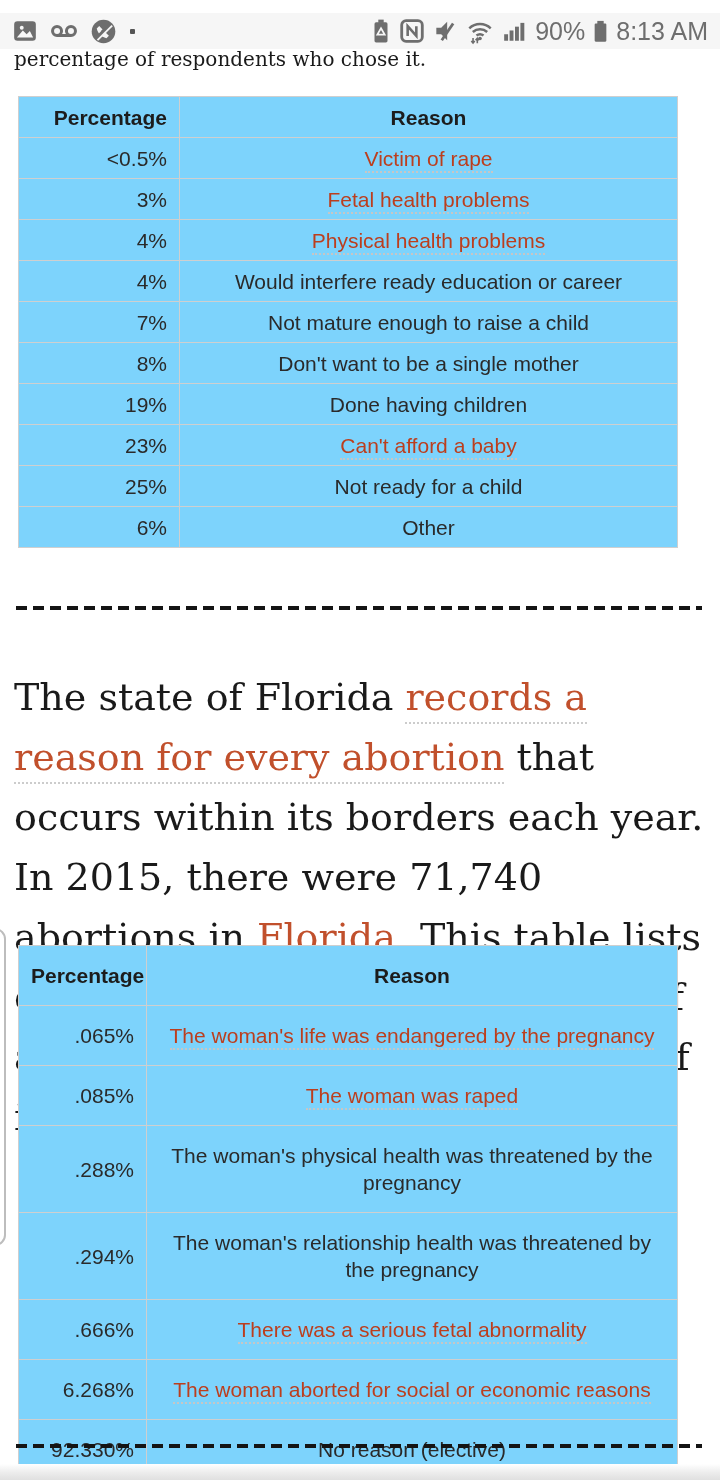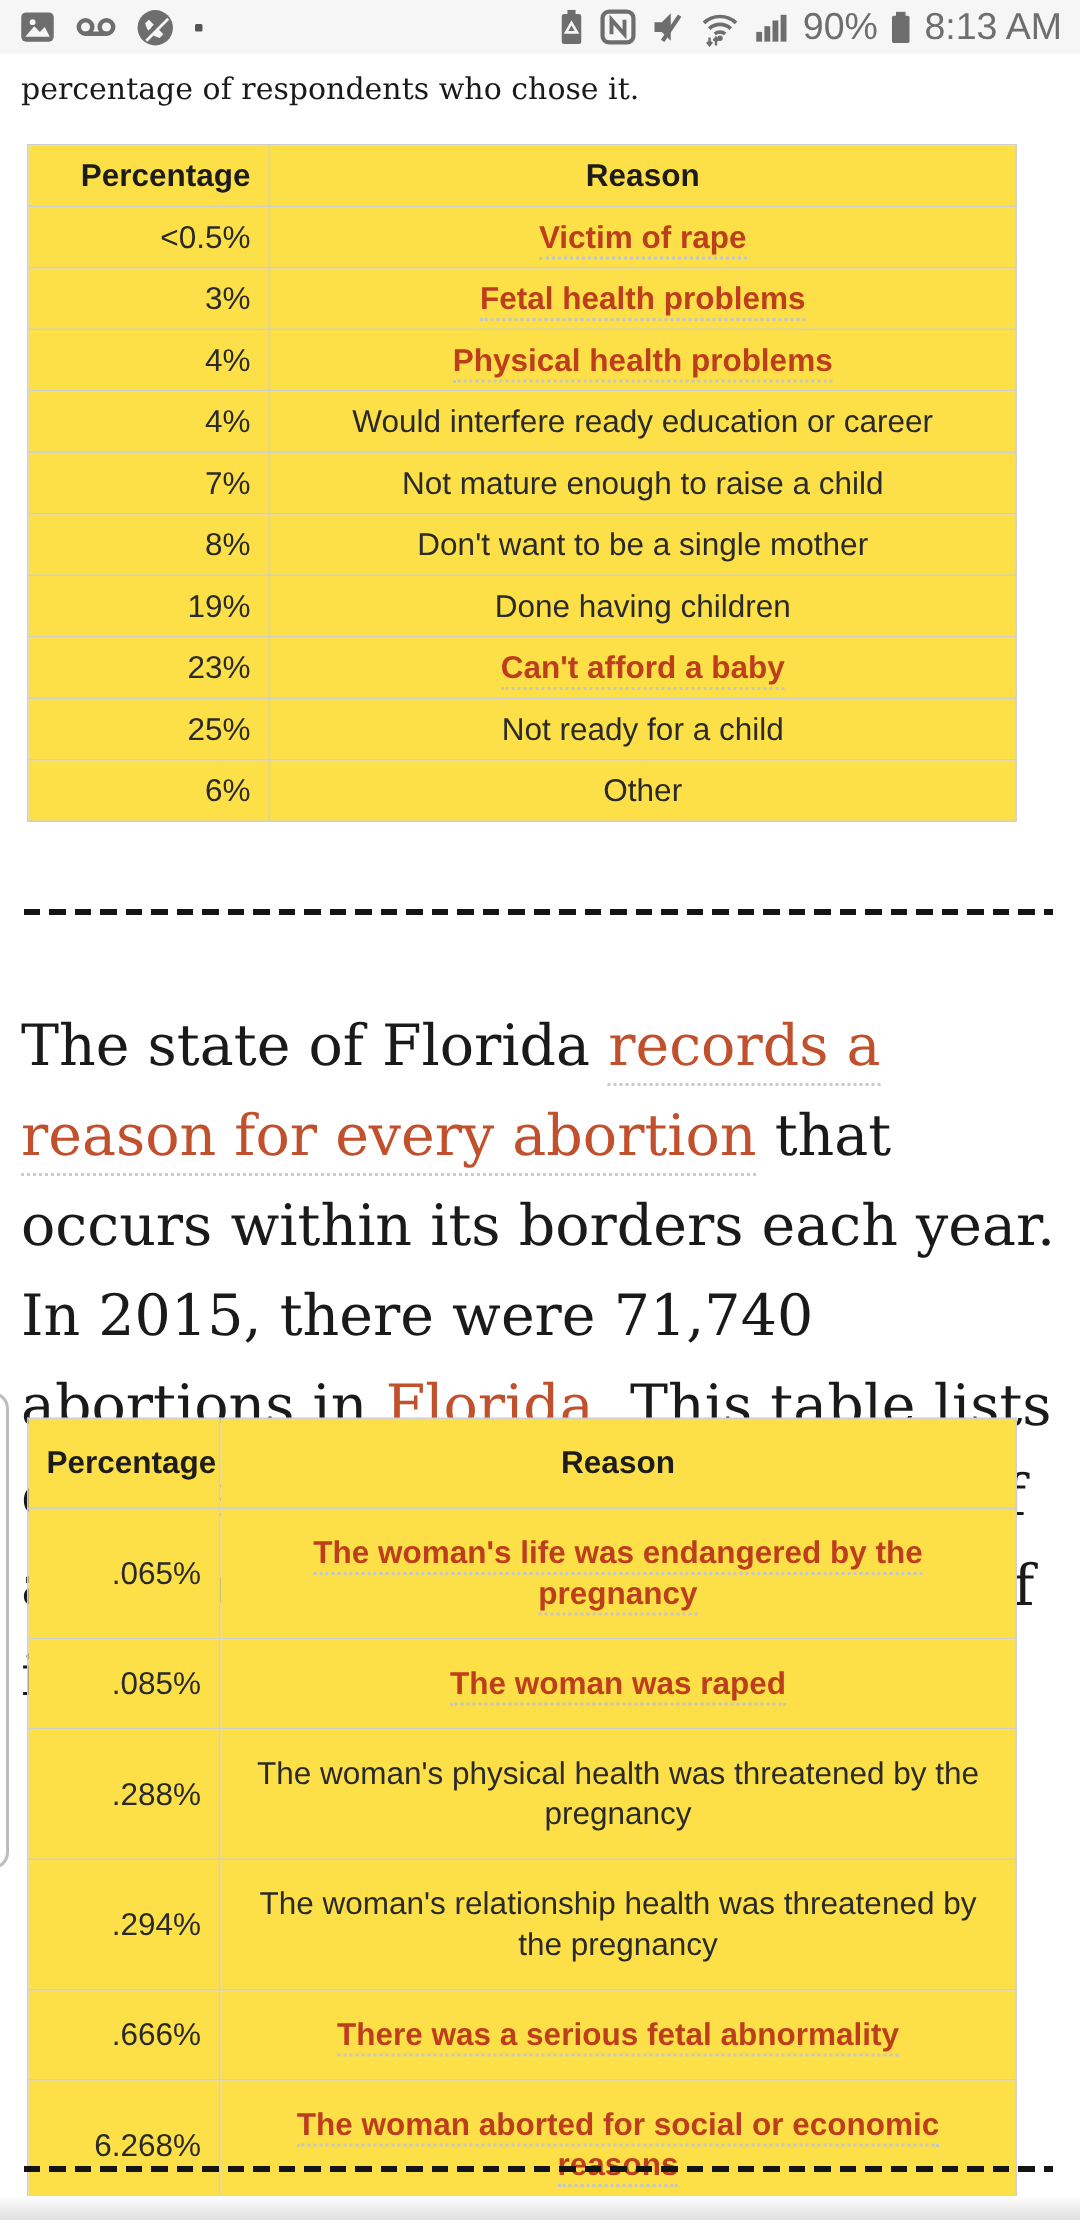--- a/index.html
+++ b/index.html
@@ -10,7 +10,7 @@
 
   
   .status-bar{
-    position:absolute;top:0;left:0;width:720px;height:36px;
+    position:absolute;top:13px;left:0;width:720px;height:36px;
     background:#f6f6f6;display:flex;align-items:center;
     padding:0 12px;box-sizing:border-box;color:#6e6e6e;
   }

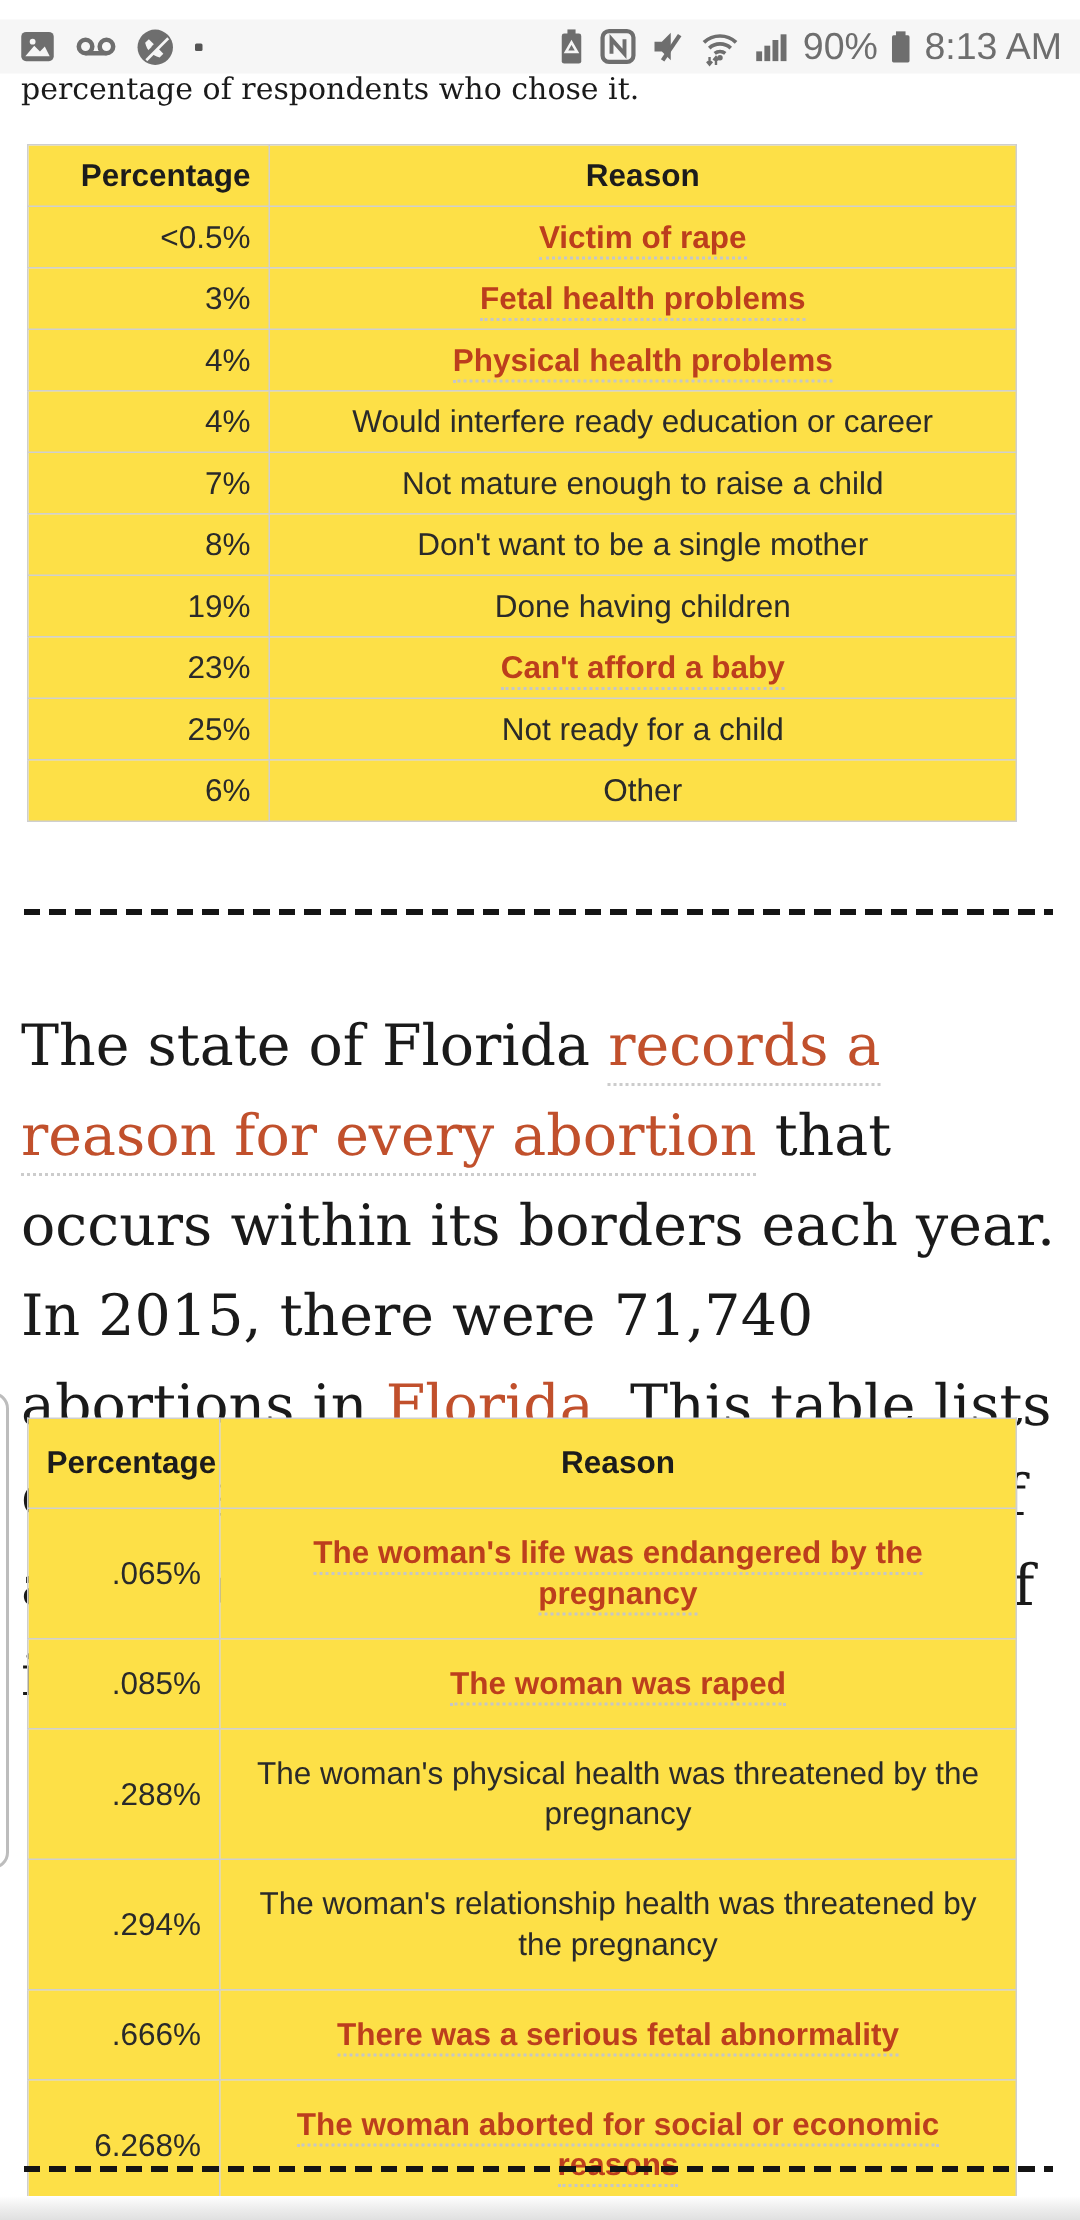--- a/index.html
+++ b/index.html
@@ -42,7 +42,7 @@
     width:659px;table-layout:fixed;
   }
   .data-table th,.data-table td{
-    background:#fde047;border:1px solid #cfcfcf;
+    background:#7dd3fc;border:1px solid #cfcfcf;
     font-size:21px;color:#2a2a2a;vertical-align:middle;
     padding:16px 12px;box-sizing:border-box;line-height:27px;
   }

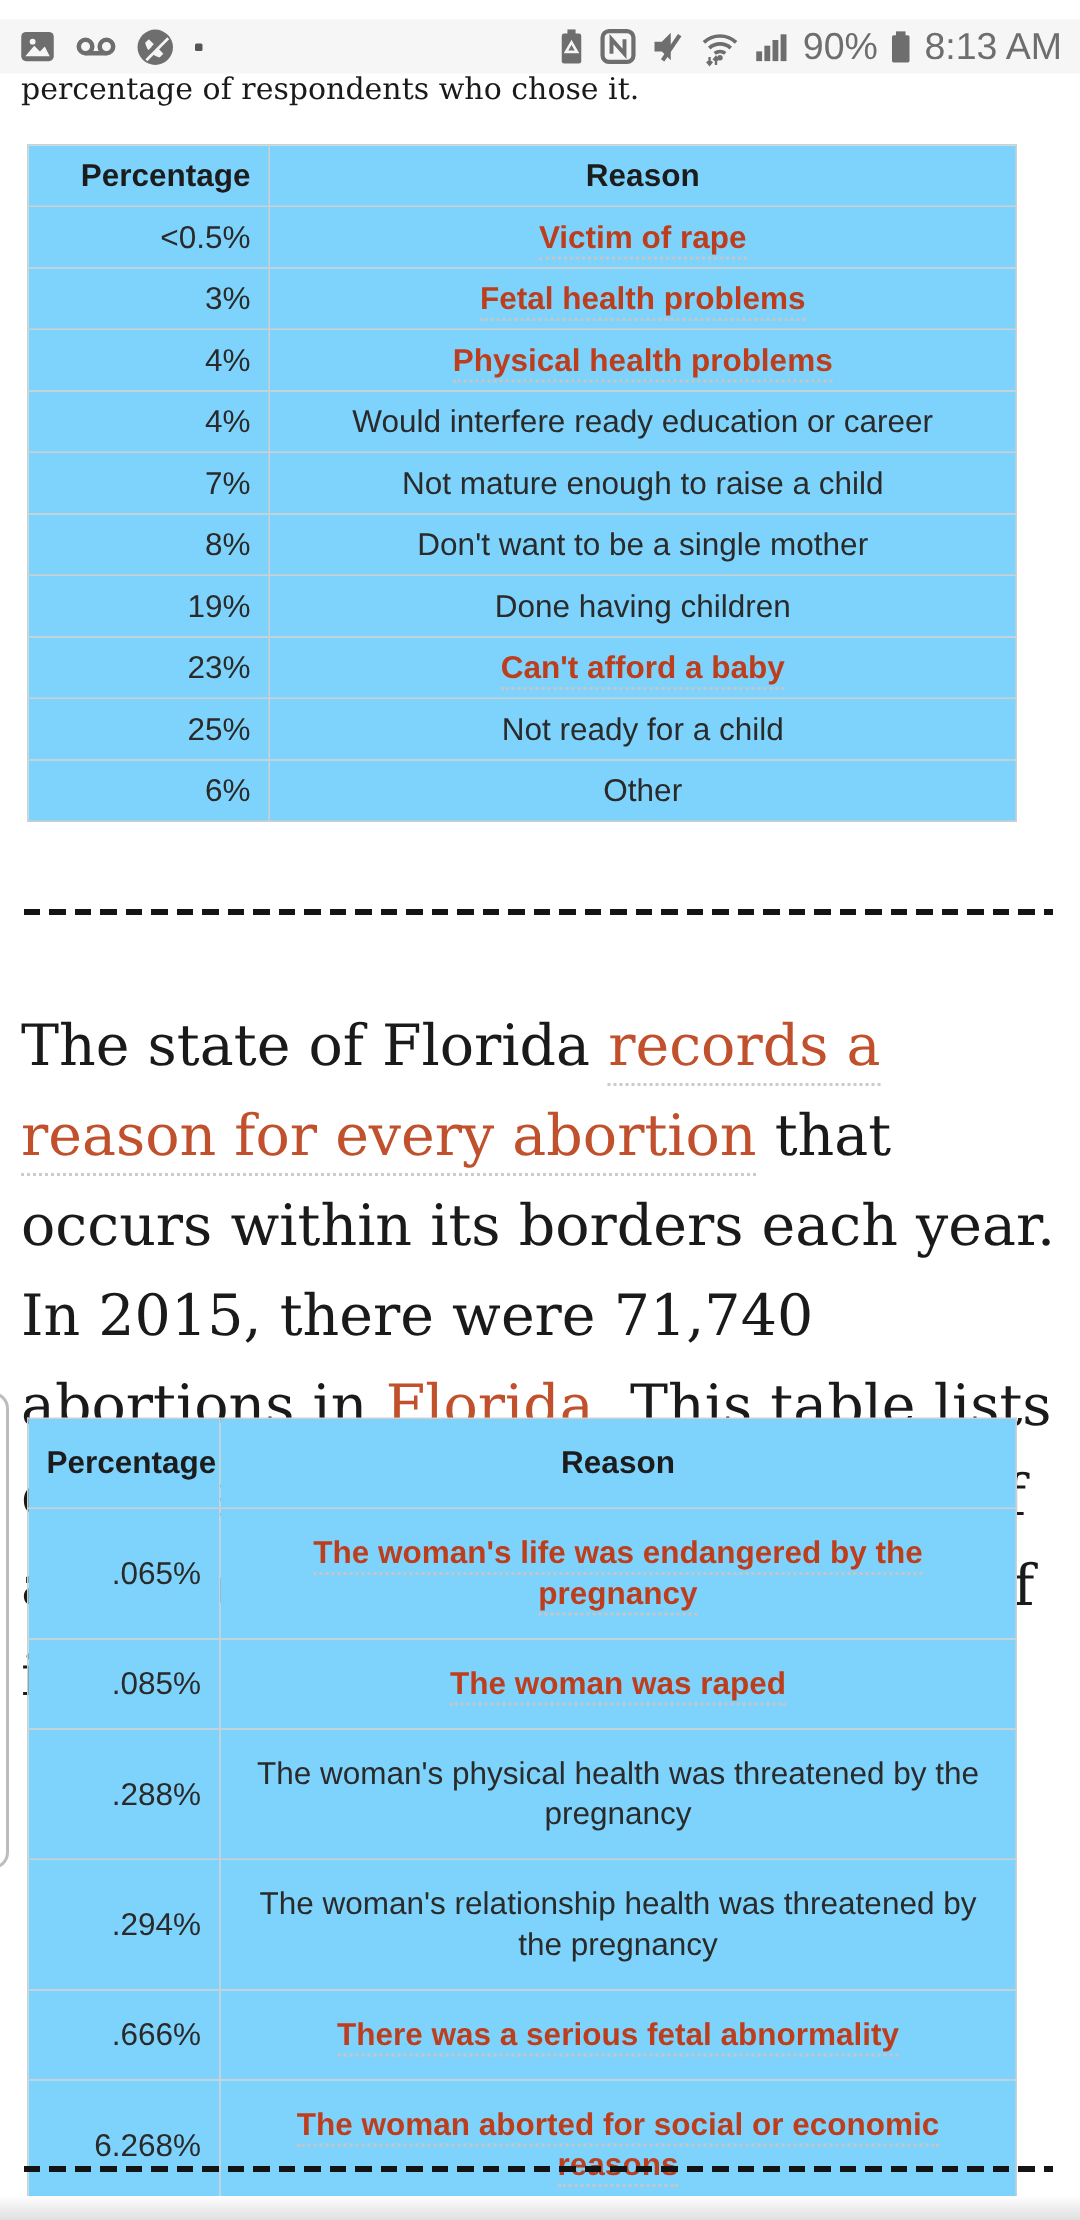--- a/index.html
+++ b/index.html
@@ -53,7 +53,7 @@
   #survey-table th,#survey-table td{height:41px;padding-top:0;padding-bottom:0;}
   #florida-table{top:945px;}
   .table-link{
-    color:#bc3e1d;font-weight:bold;text-decoration:none;
+    color:#bc3e1d;font-weight:normal;text-decoration:none;
     border-bottom:2px dotted #c6c6c6;padding-bottom:1px;
   }
 

